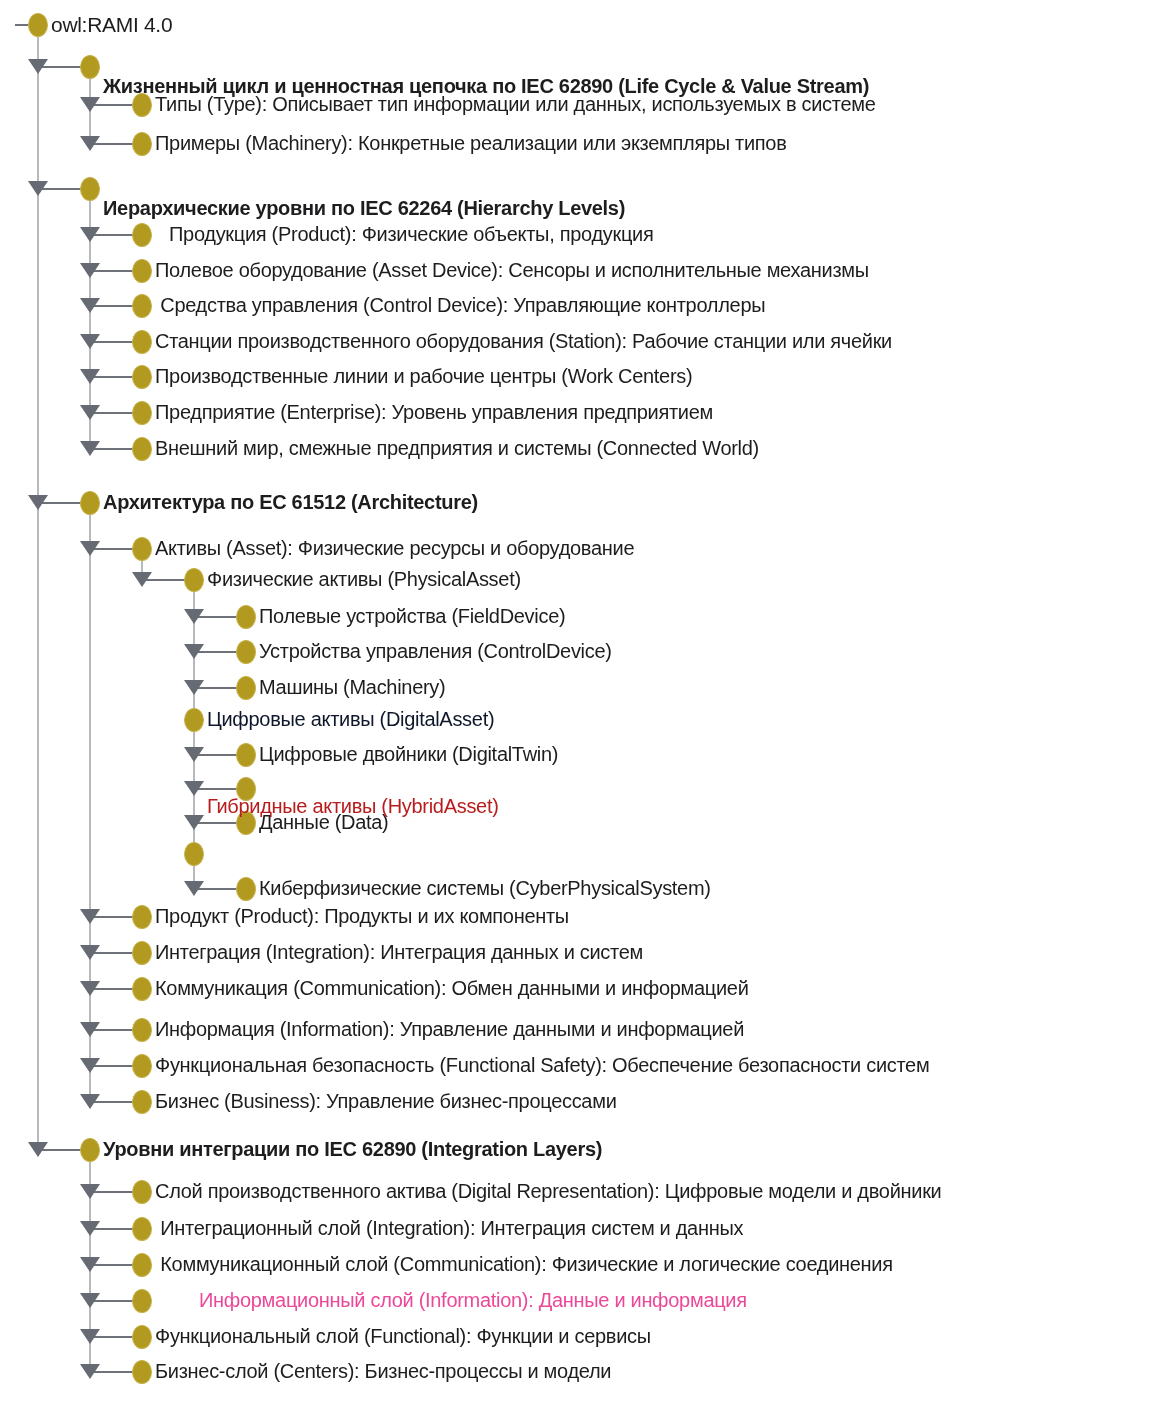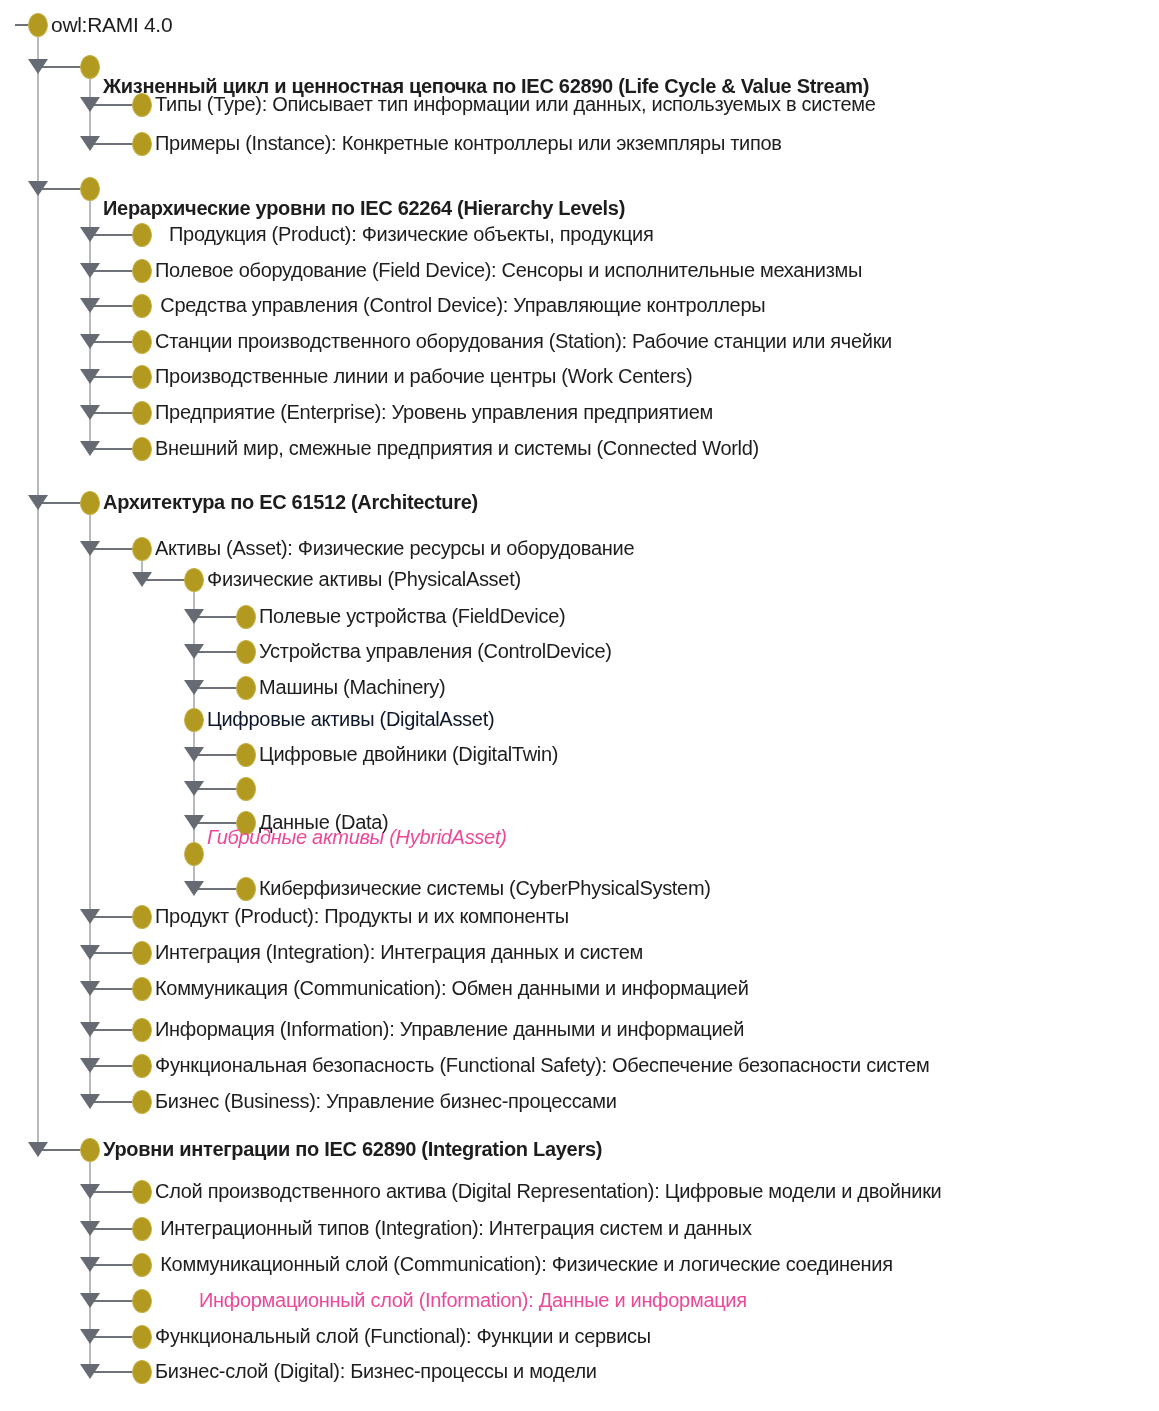--- a/index.html
+++ b/index.html
@@ -76,7 +76,7 @@
     <div class="hline" style="left: 90px; top: 143px; width: 52px; background: rgb(110, 114, 120);"></div>
     <div class="tri" style="left: 80px; top: 136px; border-top-color: rgb(101, 106, 115);"></div>
     <div class="circle" style="left: 132px; top: 132px; background: rgb(178, 153, 31); border-color: rgb(198, 178, 75);"></div>
-    <div class="lbl" style="left: 155px; top: 144px; color: rgb(29, 29, 31);">Примеры (Instance): Конкретные контроллеры или экземпляры типов</div>
+    <div class="lbl" style="left: 155px; top: 144px; color: rgb(29, 29, 31);">Примеры (Machinery): Конкретные реализации или экземпляры типов</div>
     <div class="hline" style="left: 38px; top: 188px; width: 52px; background: rgb(110, 114, 120);"></div>
     <div class="tri" style="left: 28px; top: 181px; border-top-color: rgb(101, 106, 115);"></div>
     <div class="circle" style="left: 80px; top: 177px; background: rgb(178, 153, 31); border-color: rgb(198, 178, 75);"></div>

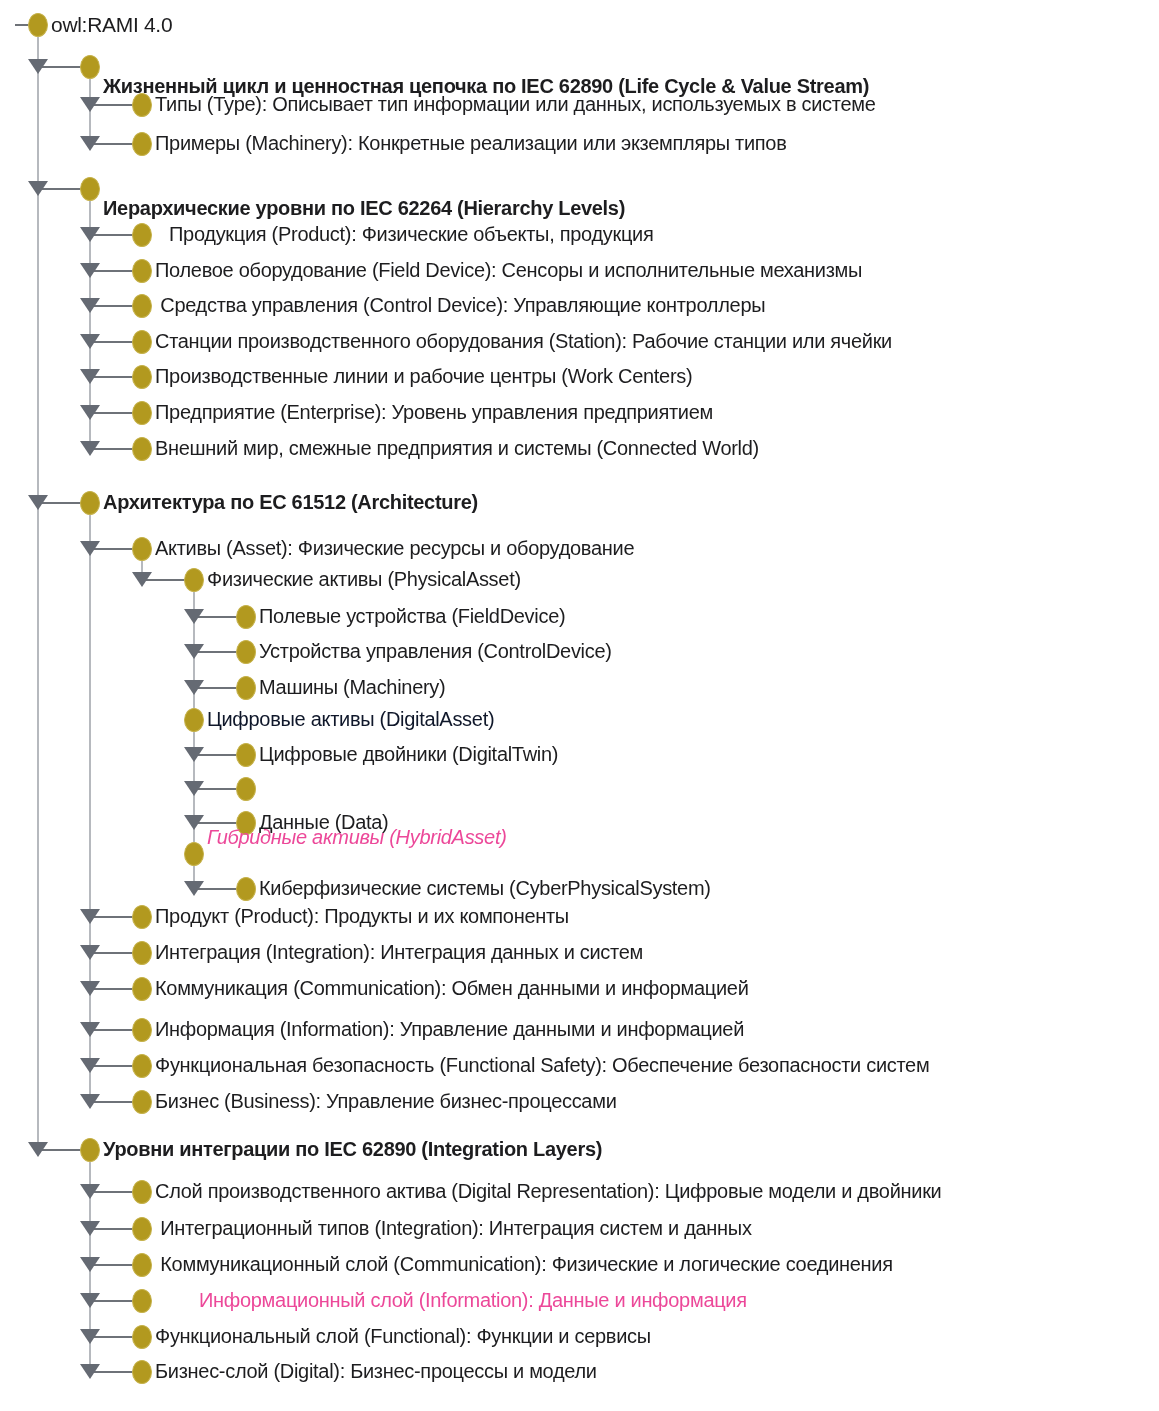--- a/index.html
+++ b/index.html
@@ -88,7 +88,7 @@
     <div class="hline" style="left: 90px; top: 270px; width: 52px; background: rgb(110, 114, 120);"></div>
     <div class="tri" style="left: 80px; top: 263px; border-top-color: rgb(101, 106, 115);"></div>
     <div class="circle" style="left: 132px; top: 259px; background: rgb(178, 153, 31); border-color: rgb(198, 178, 75);"></div>
-    <div class="lbl" style="left: 155px; top: 271px; color: rgb(29, 29, 31);">Полевое оборудование (Field Device): Сенсоры и исполнительные механизмы</div>
+    <div class="lbl" style="left: 155px; top: 271px; color: rgb(29, 29, 31);">Полевое оборудование (Asset Device): Сенсоры и исполнительные механизмы</div>
     <div class="hline" style="left: 90px; top: 305px; width: 52px; background: rgb(110, 114, 120);"></div>
     <div class="tri" style="left: 80px; top: 298px; border-top-color: rgb(101, 106, 115);"></div>
     <div class="circle" style="left: 132px; top: 294px; background: rgb(178, 153, 31); border-color: rgb(198, 178, 75);"></div>

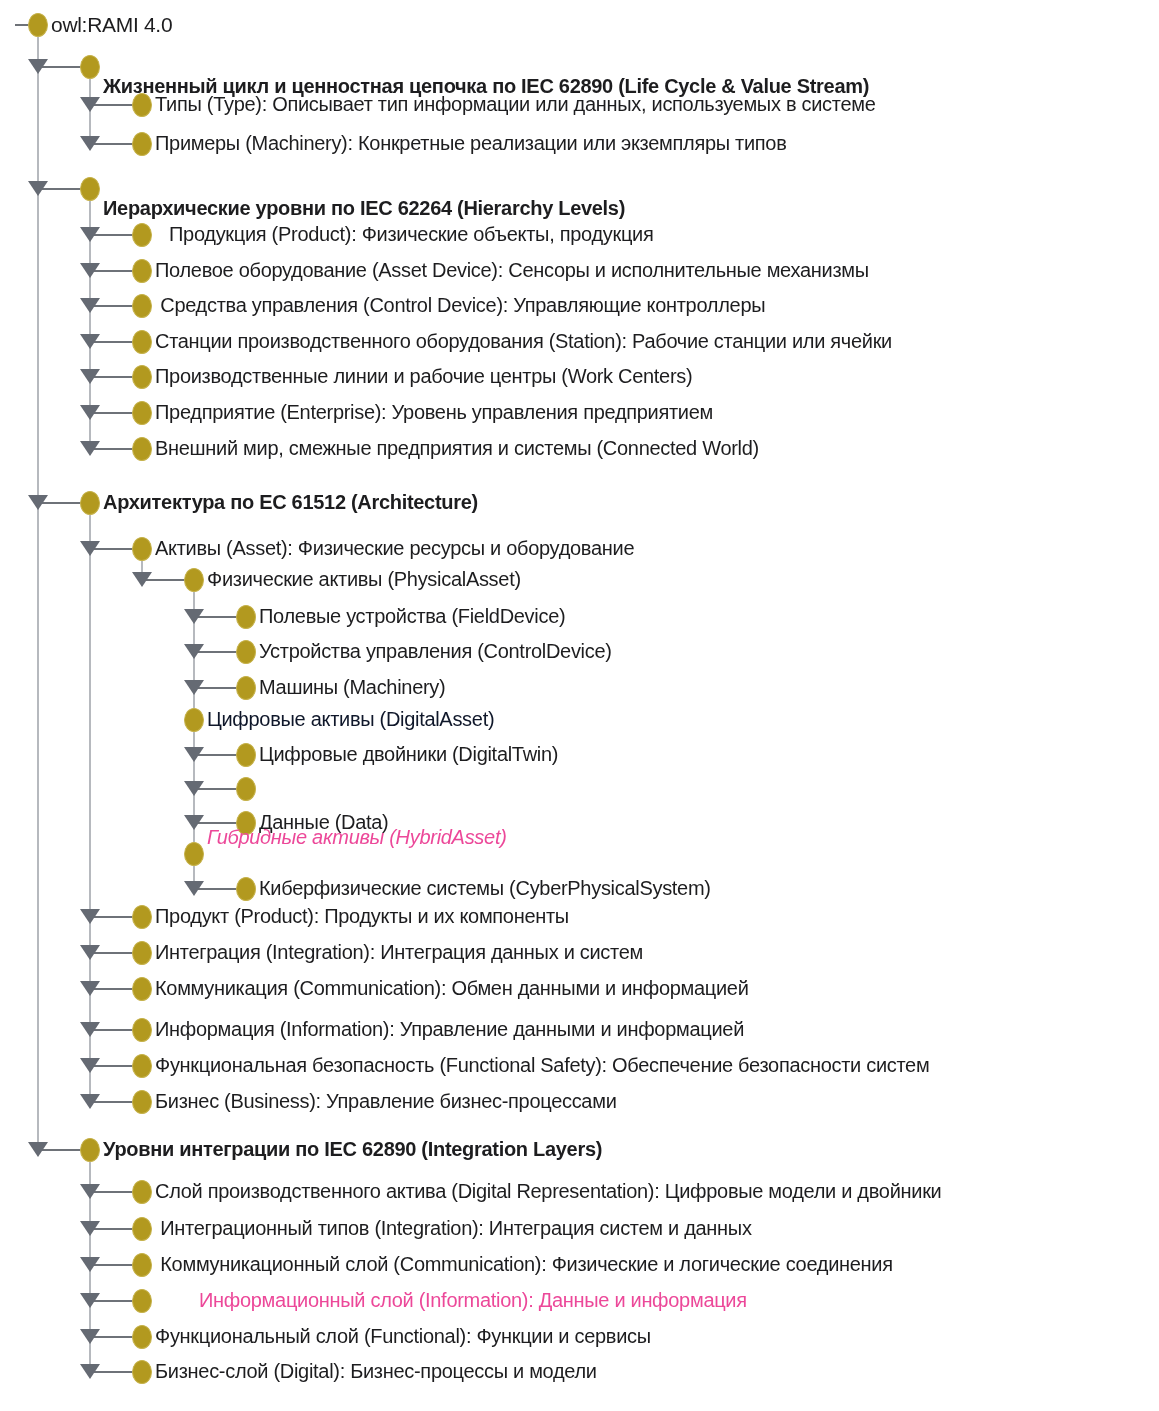--- a/index.html
+++ b/index.html
@@ -147,7 +147,7 @@
     <div class="circle" style="left: 236px; top: 811px; background: rgb(178, 153, 31); border-color: rgb(198, 178, 75);"></div>
     <div class="lbl" style="left: 259px; top: 823px; color: rgb(29, 29, 31);">Данные (Data)</div>
     <div class="circle" style="left: 184px; top: 842px; background: rgb(178, 153, 31); border-color: rgb(198, 178, 75);"></div>
-    <div class="lbl" style="left: 207px; top: 838px; color: #ec4899; font-style: italic;">Гибридные активы (HybridAsset)</div>
+    <div class="lbl" style="left: 207px; top: 807px; color: #b91c1c;">Гибридные активы (HybridAsset)</div>
     <div class="hline" style="left: 194px; top: 888px; width: 52px; background: rgb(110, 114, 120);"></div>
     <div class="tri" style="left: 184px; top: 881px; border-top-color: rgb(101, 106, 115);"></div>
     <div class="circle" style="left: 236px; top: 877px; background: rgb(178, 153, 31); border-color: rgb(198, 178, 75);"></div>

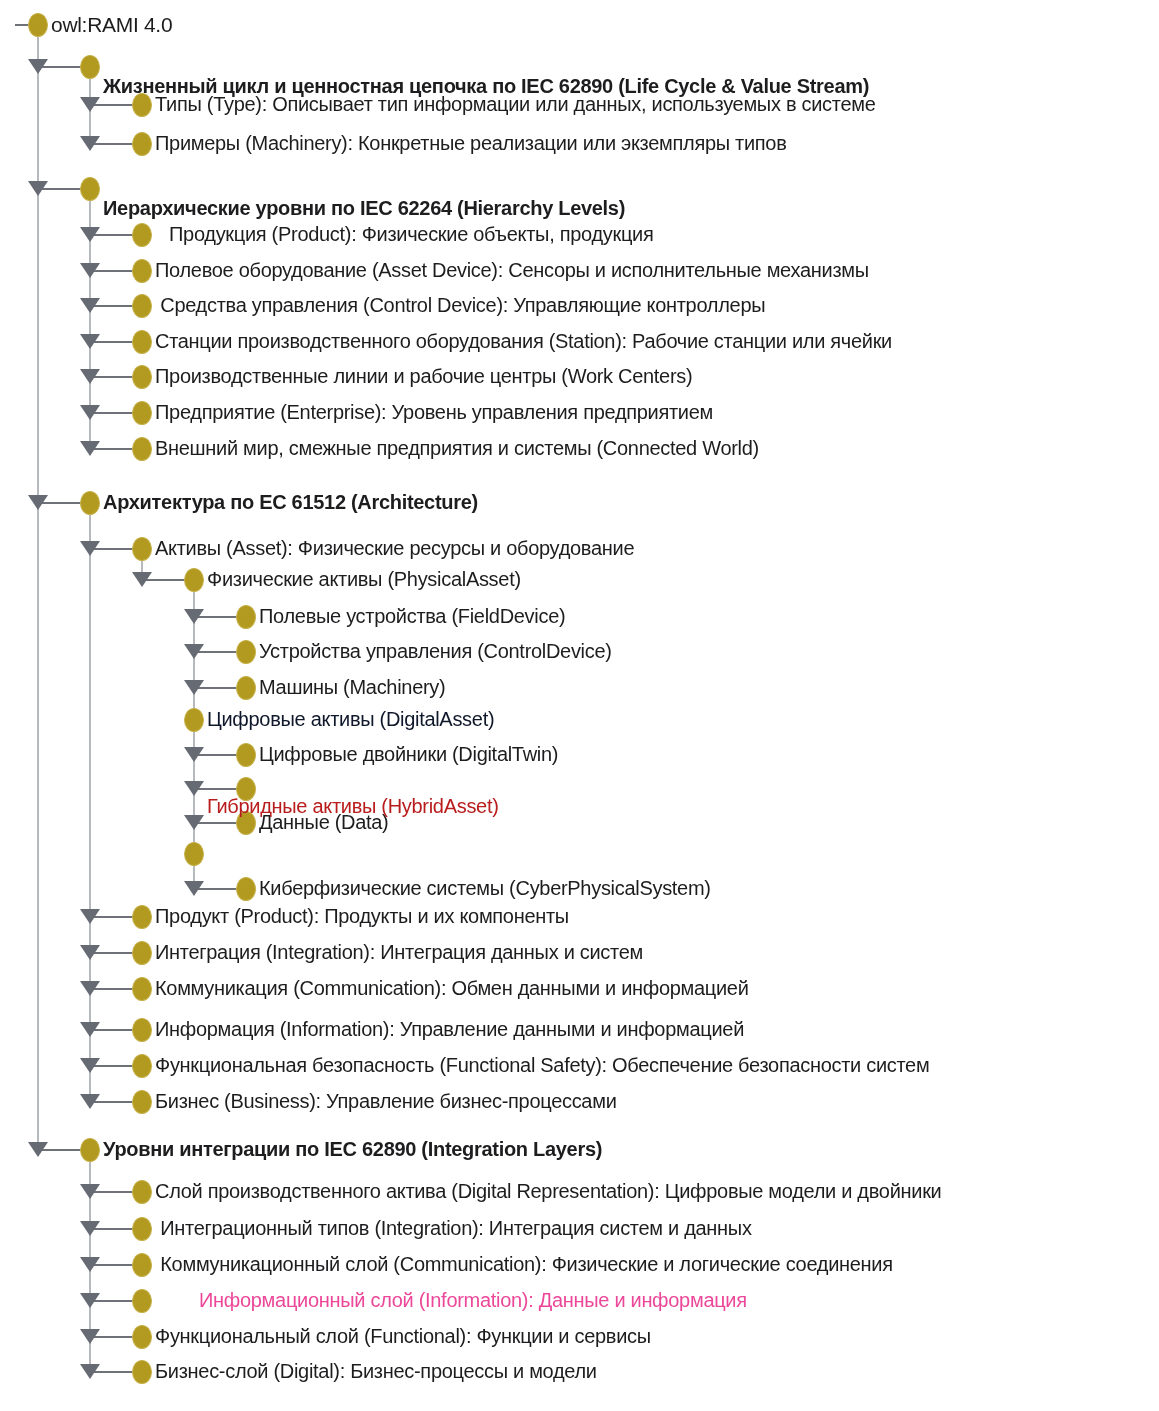--- a/index.html
+++ b/index.html
@@ -187,7 +187,7 @@
     <div class="hline" style="left: 90px; top: 1228px; width: 52px; background: rgb(110, 114, 120);"></div>
     <div class="tri" style="left: 80px; top: 1221px; border-top-color: rgb(101, 106, 115);"></div>
     <div class="circle" style="left: 132px; top: 1217px; background: rgb(178, 153, 31); border-color: rgb(198, 178, 75);"></div>
-    <div class="lbl" style="left: 155px; top: 1229px; color: rgb(29, 29, 31);"> Интеграционный типов (Integration): Интеграция систем и данных</div>
+    <div class="lbl" style="left: 155px; top: 1229px; color: rgb(29, 29, 31);"> Интеграционный слой (Integration): Интеграция систем и данных</div>
     <div class="hline" style="left: 90px; top: 1264px; width: 52px; background: rgb(110, 114, 120);"></div>
     <div class="tri" style="left: 80px; top: 1257px; border-top-color: rgb(101, 106, 115);"></div>
     <div class="circle" style="left: 132px; top: 1253px; background: rgb(178, 153, 31); border-color: rgb(198, 178, 75);"></div>

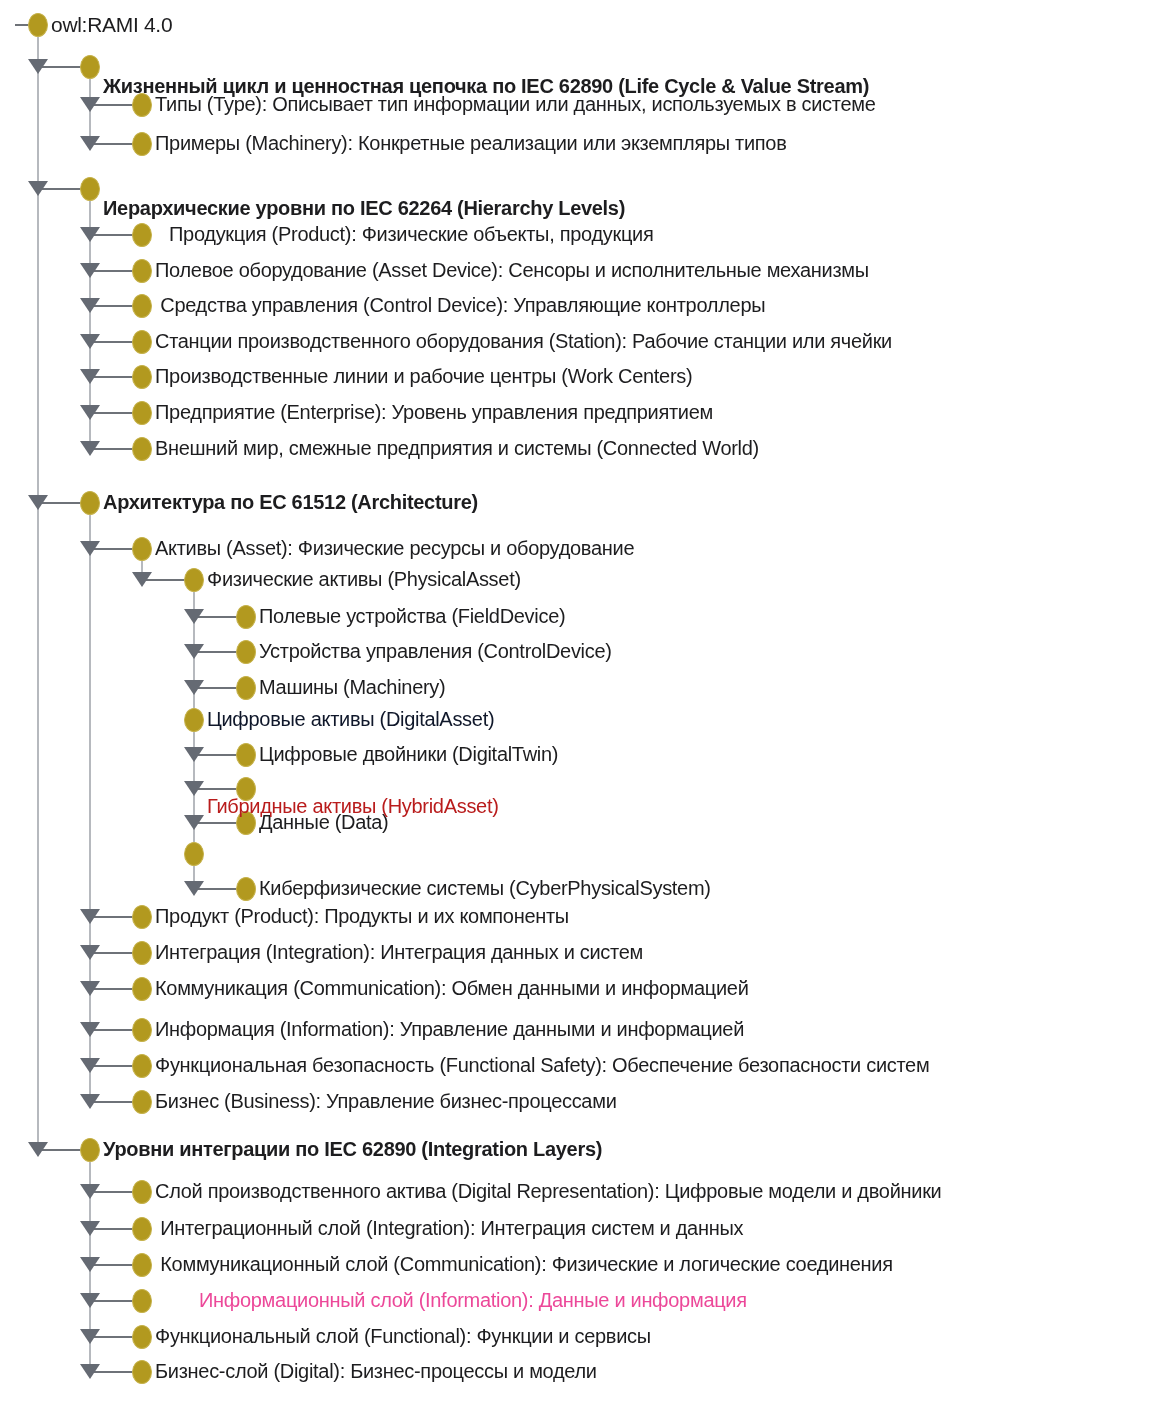--- a/index.html
+++ b/index.html
@@ -203,7 +203,7 @@
     <div class="hline" style="left: 90px; top: 1371px; width: 52px; background: rgb(110, 114, 120);"></div>
     <div class="tri" style="left: 80px; top: 1364px; border-top-color: rgb(101, 106, 115);"></div>
     <div class="circle" style="left: 132px; top: 1360px; background: rgb(178, 153, 31); border-color: rgb(198, 178, 75);"></div>
-    <div class="lbl" style="left: 155px; top: 1372px; color: rgb(29, 29, 31);">Бизнес-слой (Digital): Бизнес-процессы и модели</div>
+    <div class="lbl" style="left: 155px; top: 1372px; color: rgb(29, 29, 31);">Бизнес-слой (Centers): Бизнес-процессы и модели</div>
   </div>
 
 </body></html>

